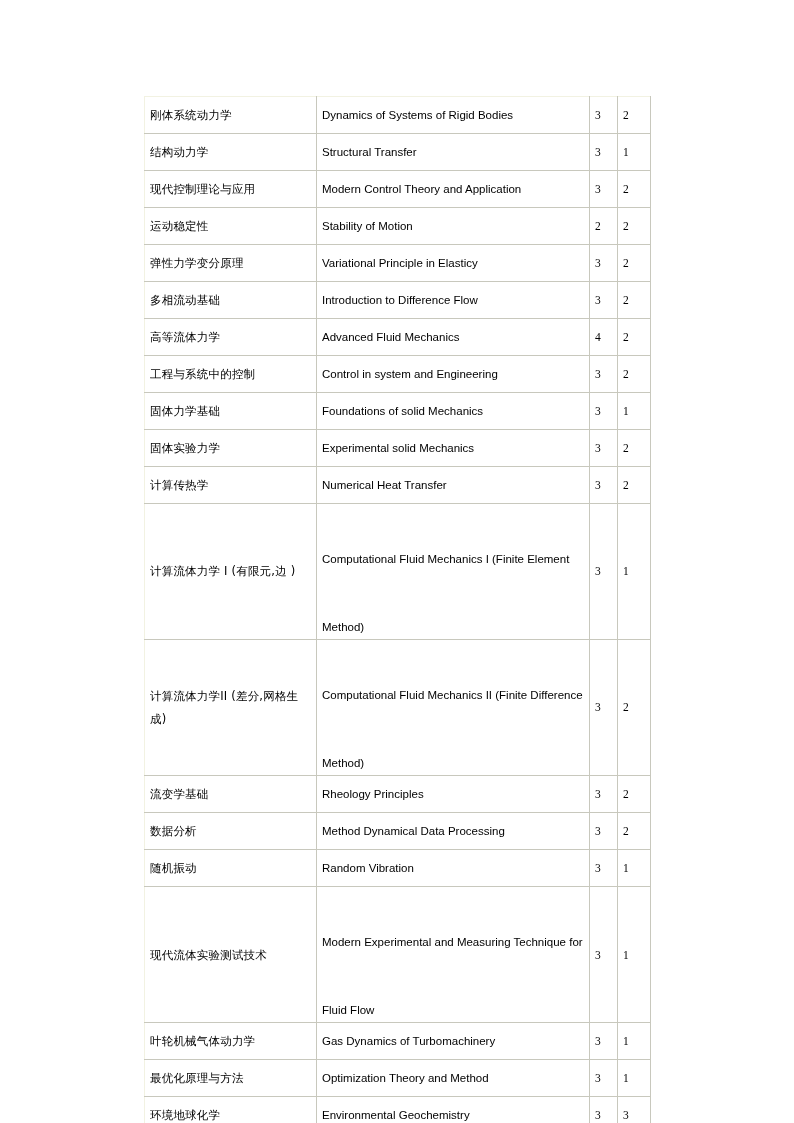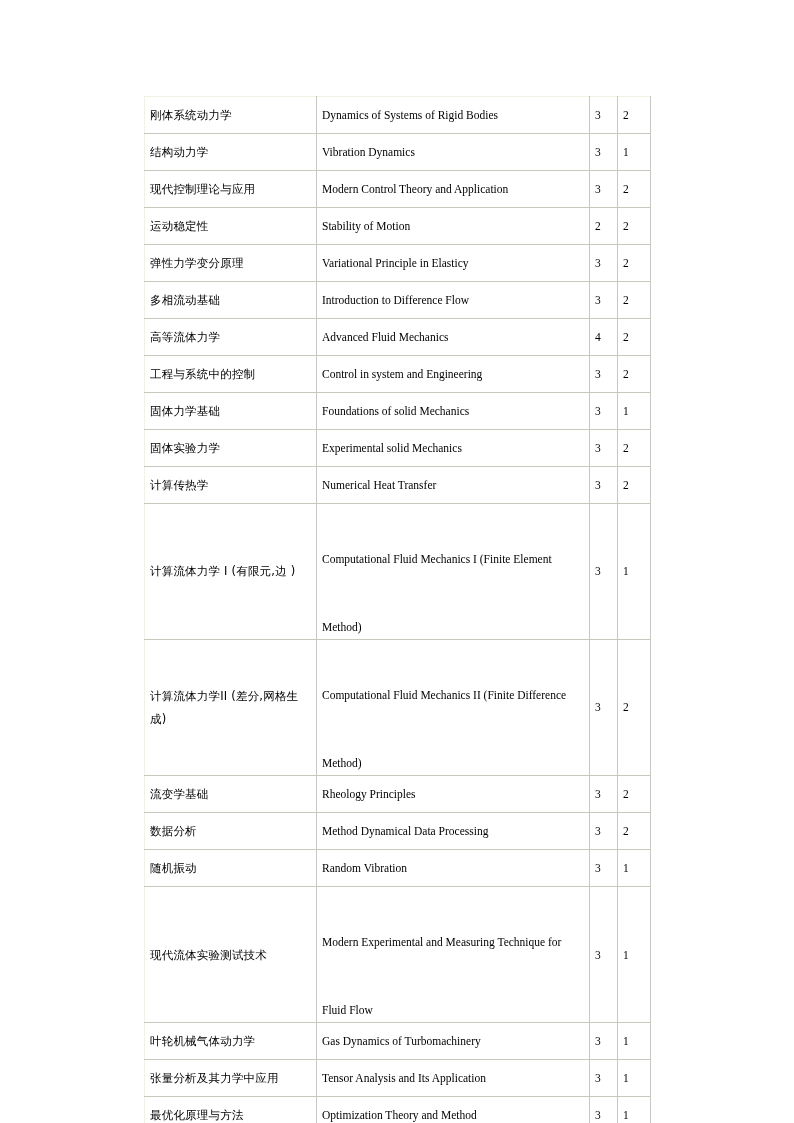--- a/index.html
+++ b/index.html
@@ -56,7 +56,7 @@
     color: #000;
   }
   td.en {
-    font-family: Liberation Serif, serif;
+    font-family: Liberation Sans, sans-serif;
     font-size: 11.5px;
     color: #000;
   }

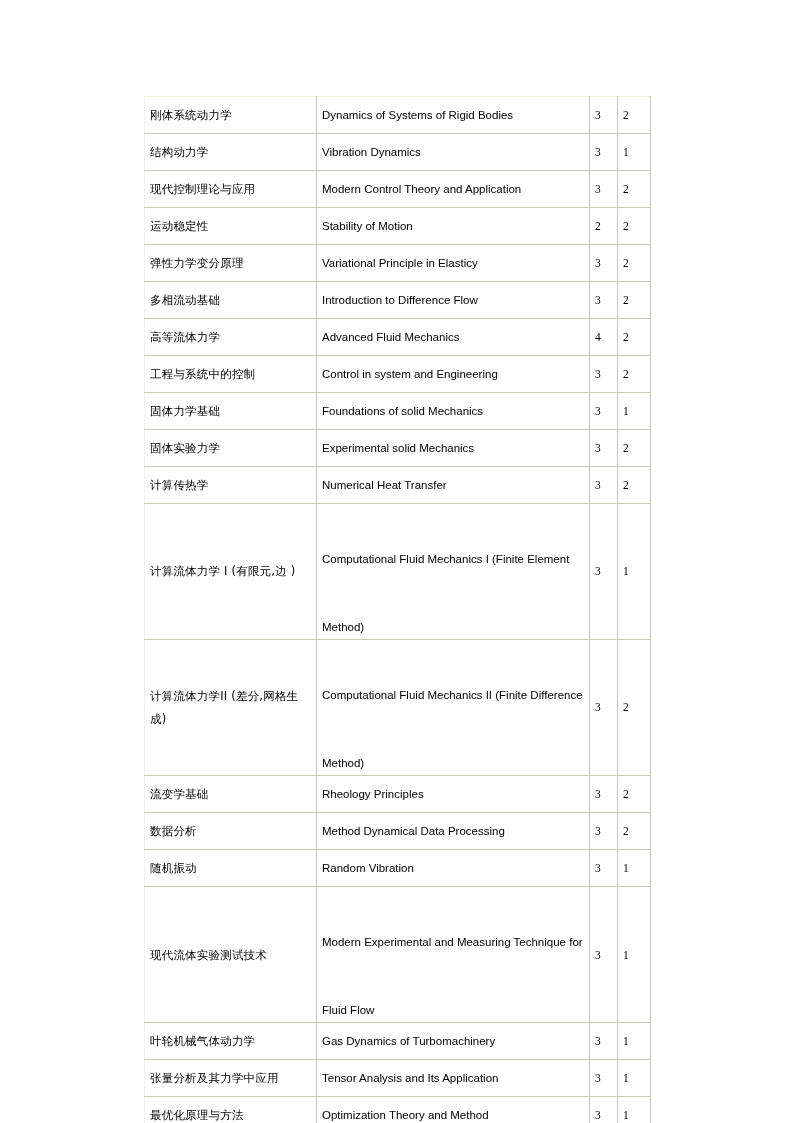--- a/index.html
+++ b/index.html
@@ -93,7 +93,7 @@
           </tr>
           <tr>
             <td class="cn std">结构动力学</td>
-            <td class="en std">Vibration Dynamics</td>
+            <td class="en std">Structural Transfer</td>
             <td class="num std">3</td>
             <td class="num std">1</td>
           </tr>

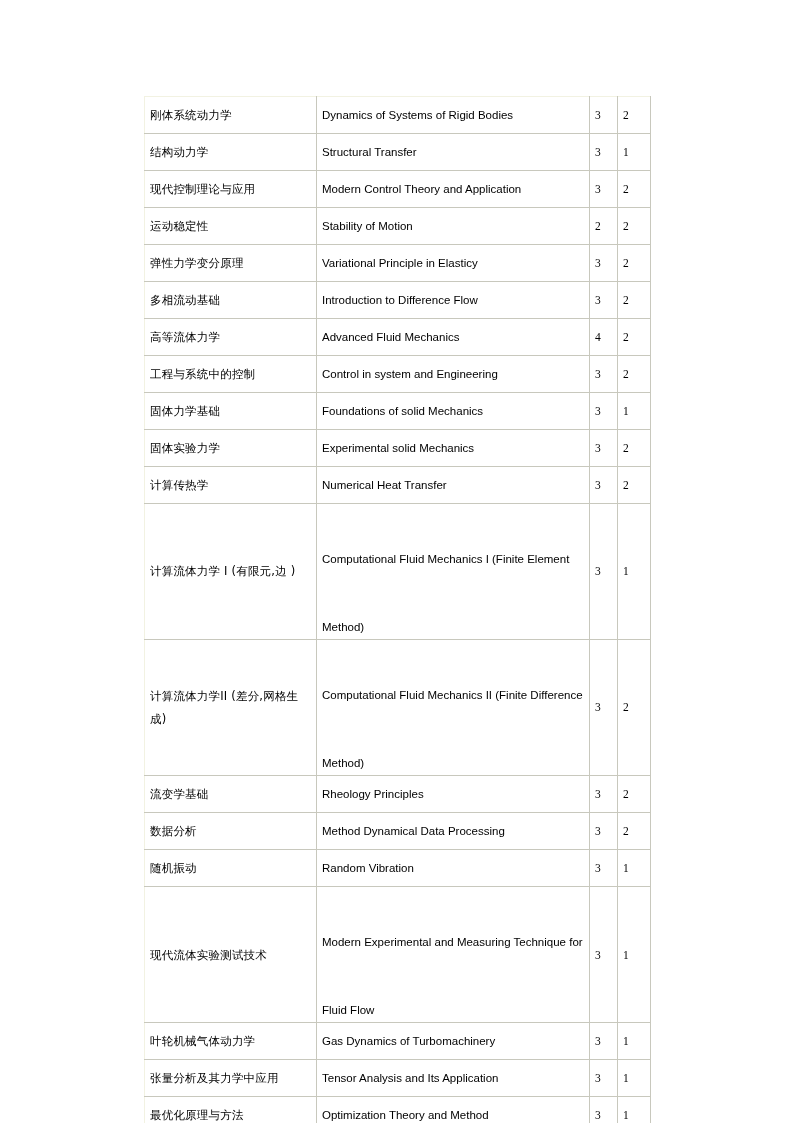--- a/index.html
+++ b/index.html
@@ -209,12 +209,6 @@
             <td class="num std">1</td>
           </tr>
           <tr>
-            <td class="cn std">张量分析及其力学中应用</td>
-            <td class="en std">Tensor Analysis and Its Application</td>
-            <td class="num std">3</td>
-            <td class="num std">1</td>
-          </tr>
-          <tr>
             <td class="cn std">最优化原理与方法</td>
             <td class="en std">Optimization  Theory and Method</td>
             <td class="num std">3</td>

